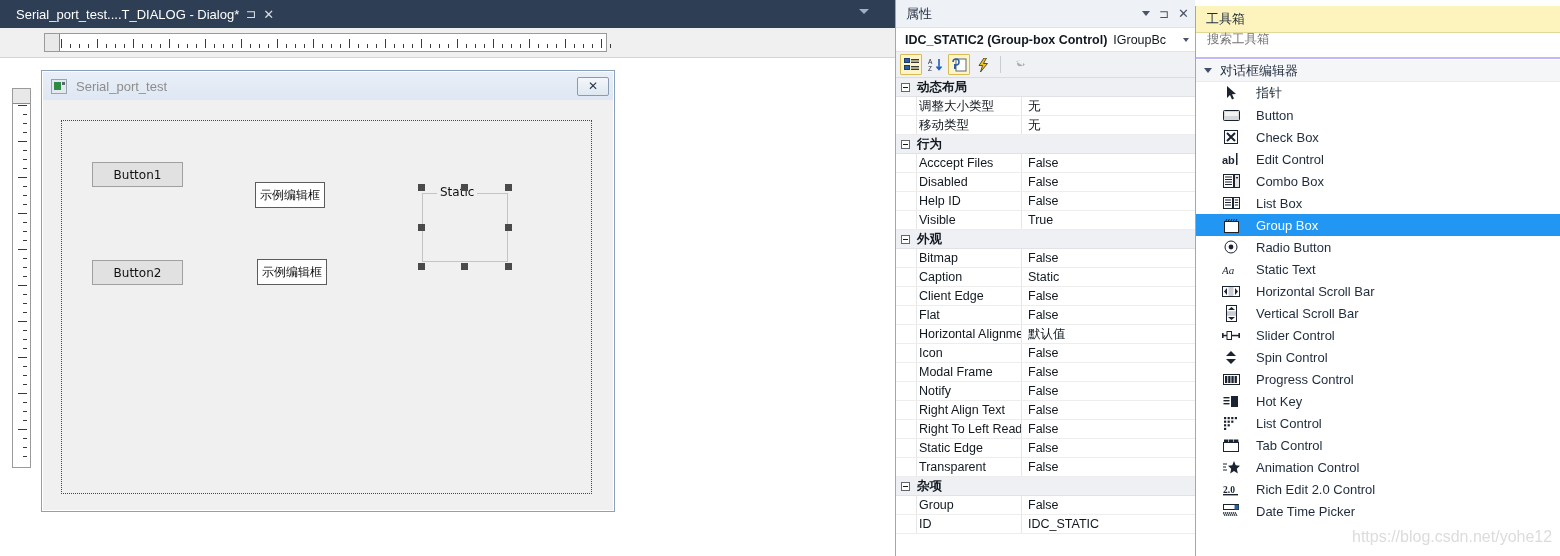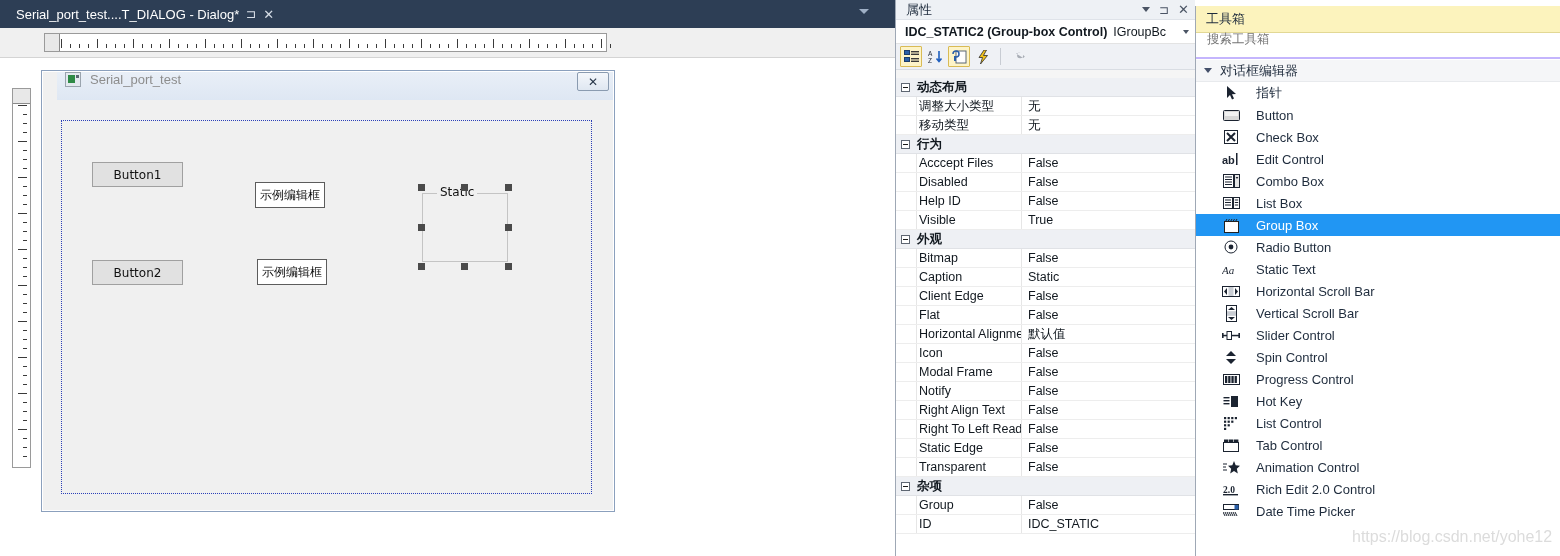--- a/index.html
+++ b/index.html
@@ -157,7 +157,7 @@
     border-left: 1px solid #9fa8b5;
   }
   .panel-title {
-    height: 20px; background: #eef1f5;
+    height: 28px; background: #eef1f5;
     display: flex; align-items: center; padding: 0 6px 0 10px;
     font-size: 13px; color: #1e2b3c;
     border-bottom: 1px solid #dfe3e9;

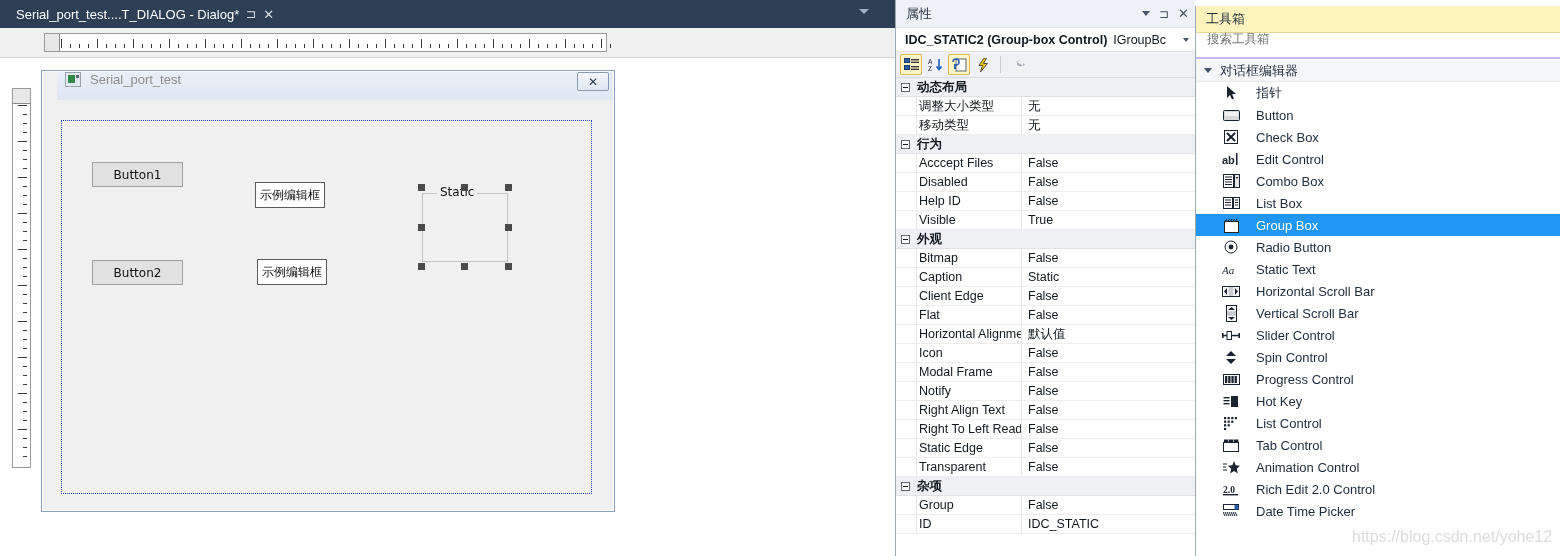--- a/index.html
+++ b/index.html
@@ -85,9 +85,9 @@
     box-shadow: 0 0 0 1px #ffffff inset;
   }
   .dlg-titlebar {
-    position: absolute; left: 15px; top: 1px; right: 1px; height: 28px;
+    position: absolute; left: 1px; top: 1px; right: 1px; height: 28px;
     background: linear-gradient(to bottom, #e9eff7 0%, #dee7f3 100%);
-    display: flex; align-items: flex-start; padding: 0 4px 0 8px;
+    display: flex; align-items: center; padding: 0 4px 0 8px;
   }
   .dlg-appicon {
     width: 16px; height: 15px;

